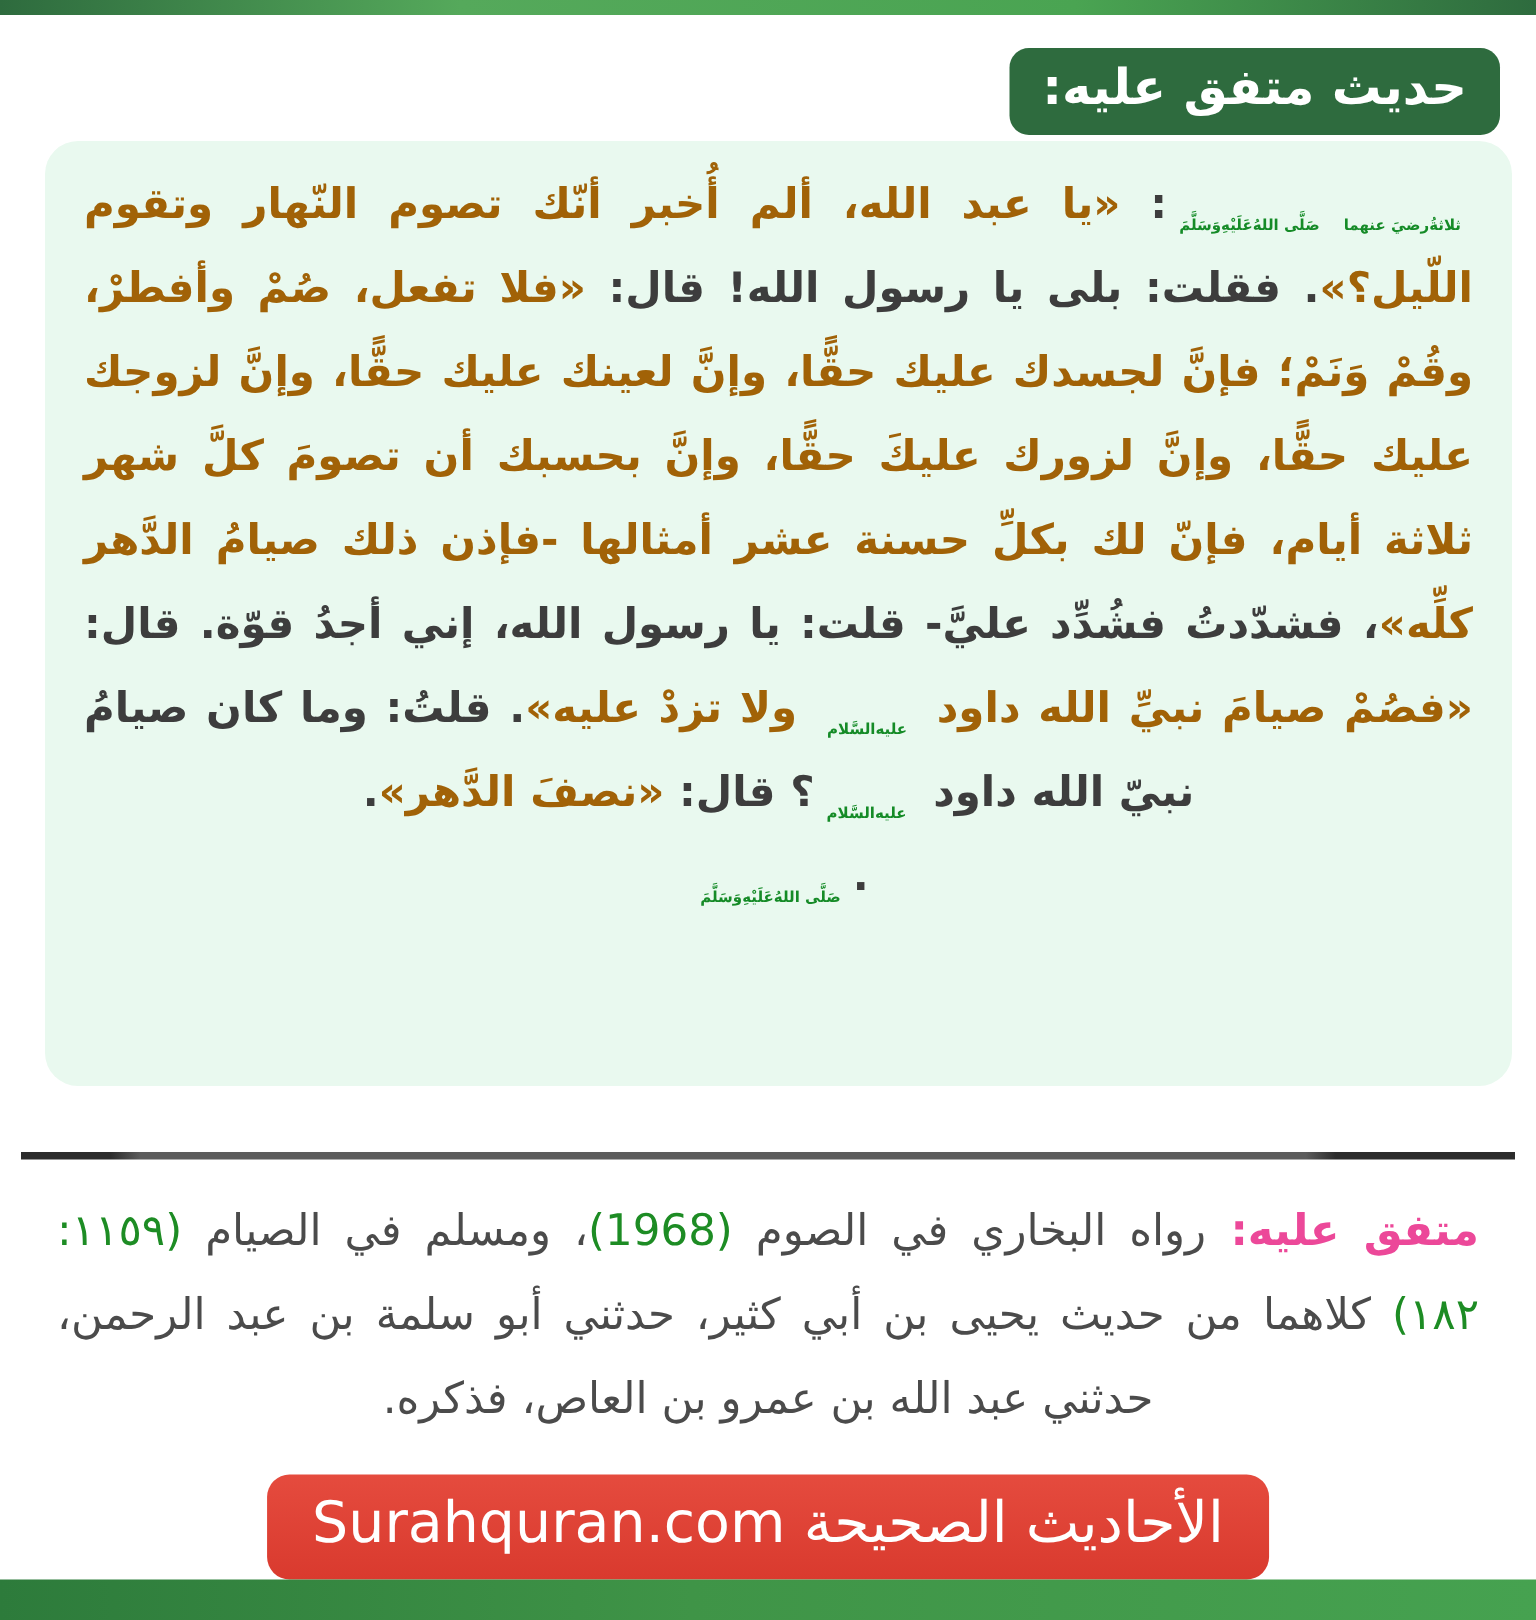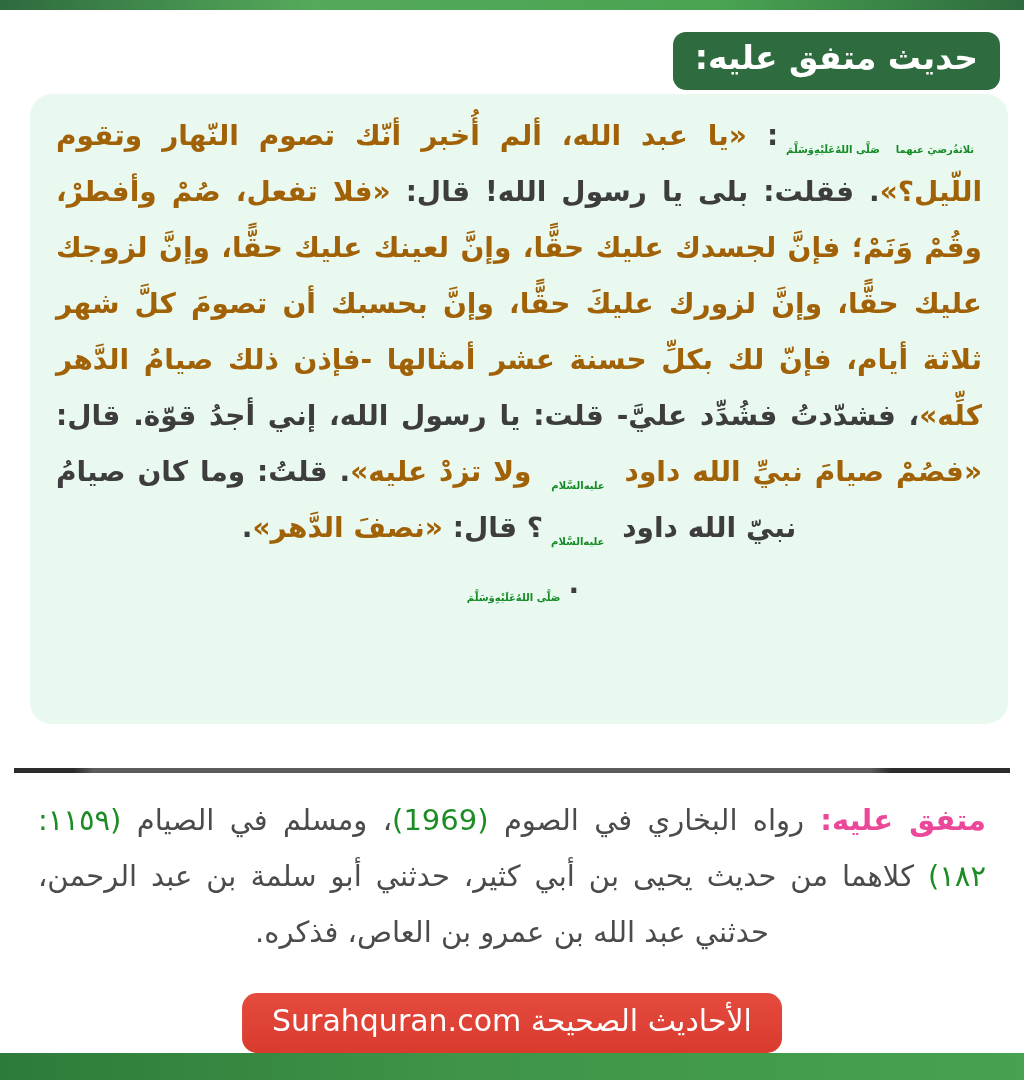--- a/index.html
+++ b/index.html
@@ -95,7 +95,7 @@
 
 <div class="divider"></div>
 
-<div class="attribution"><span class="seg-red">متفق عليه: </span><span class="seg-gray">رواه البخاري في الصوم </span><span class="seg-green">(1969)</span><span class="seg-gray">، ومسلم في الصيام </span><span class="seg-green">(١١٥٩: ١٨٢)</span><span class="seg-gray"> كلاهما من حديث يحيى بن أبي كثير، حدثني أبو سلمة بن عبد الرحمن، حدثني عبد الله بن عمرو بن العاص، فذكره.</span></div>
+<div class="attribution"><span class="seg-red">متفق عليه: </span><span class="seg-gray">رواه البخاري في الصوم </span><span class="seg-green">(1968)</span><span class="seg-gray">، ومسلم في الصيام </span><span class="seg-green">(١١٥٩: ١٨٢)</span><span class="seg-gray"> كلاهما من حديث يحيى بن أبي كثير، حدثني أبو سلمة بن عبد الرحمن، حدثني عبد الله بن عمرو بن العاص، فذكره.</span></div>
 
 <div class="banner">الأحاديث الصحيحة Surahquran.com</div>
 

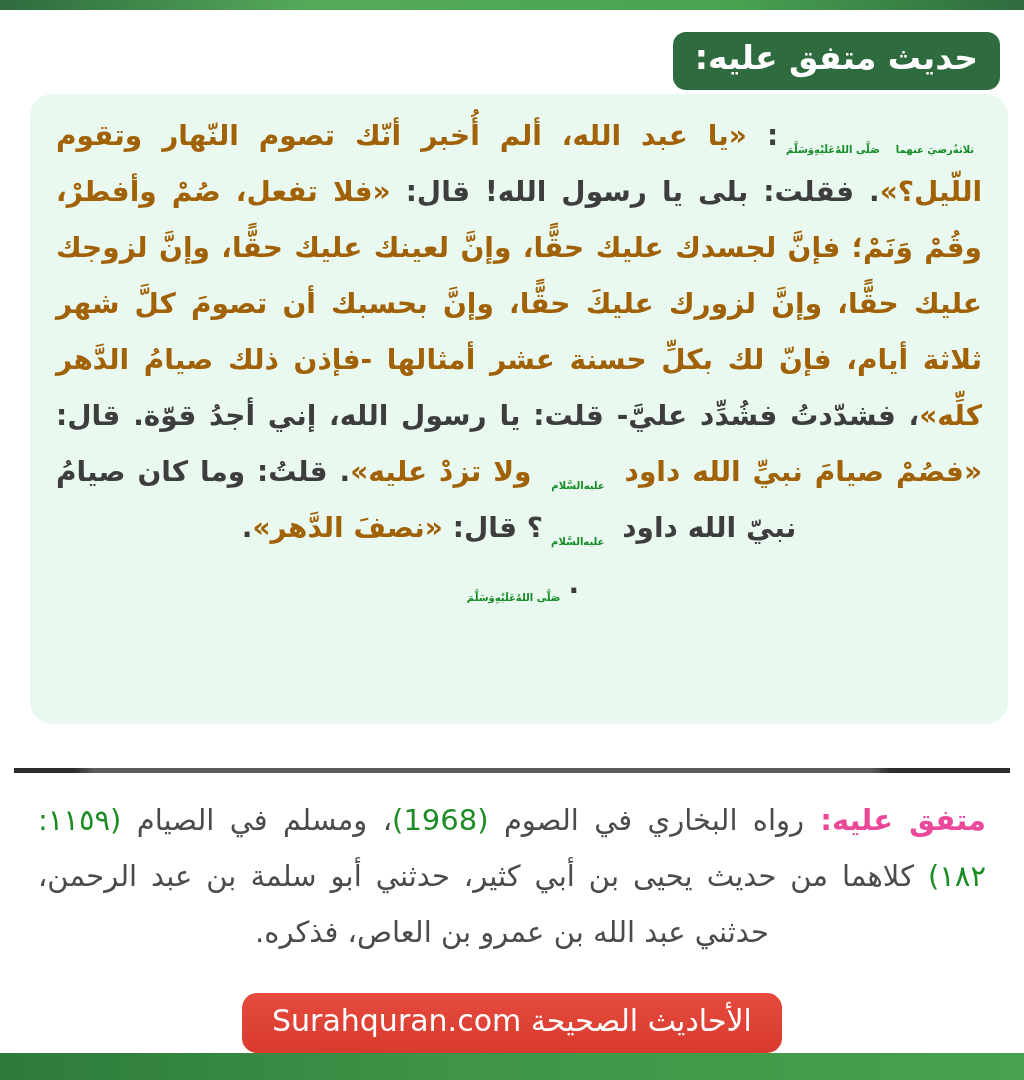--- a/index.html
+++ b/index.html
@@ -56,7 +56,7 @@
   .banner{
     position:absolute;bottom:27px;left:50%;transform:translateX(-50%);
     background:linear-gradient(180deg,#e54b3e,#d93a2e);
-    color:#ffffff;font-size:30px;font-weight:400;line-height:1.2;
+    color:#ffffff;font-size:38px;font-weight:400;line-height:1.2;
     padding:10px 30px 14px;border-radius:15px;direction:rtl;white-space:nowrap;
   }
   

